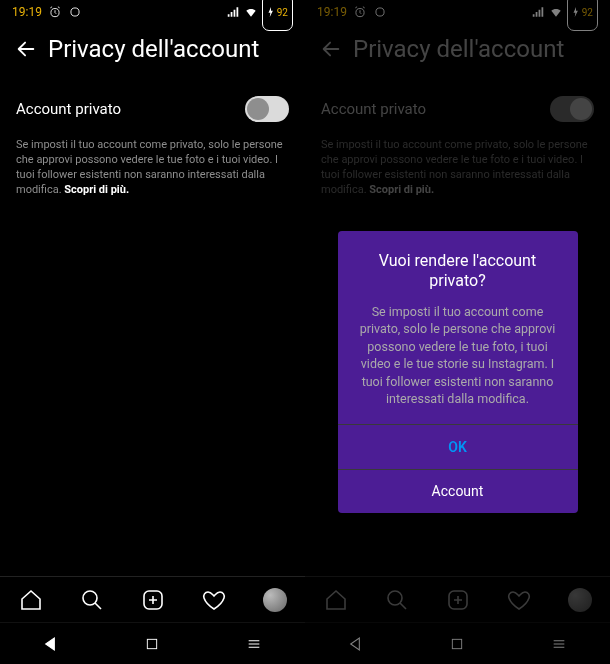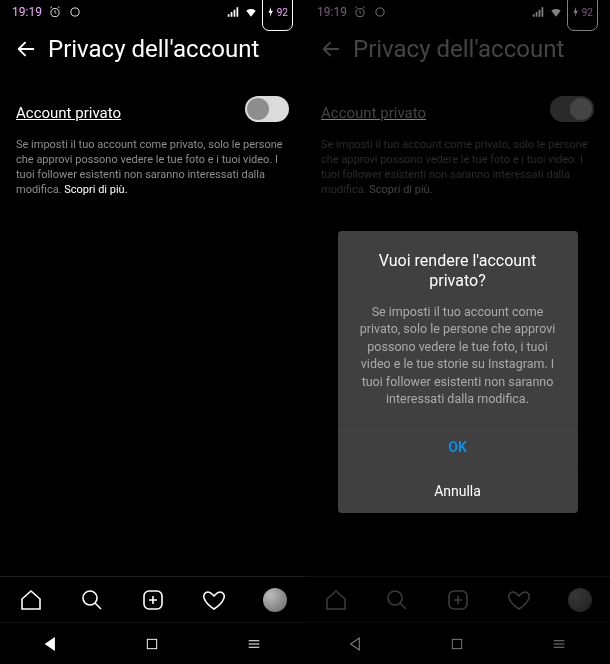--- a/index.html
+++ b/index.html
@@ -5,7 +5,7 @@
     * { margin: 0; padding: 0; box-sizing: border-box; }
     body { width: 610px; height: 664px; background: #000; display: flex; font-family: -apple-system, Roboto, sans-serif; overflow: hidden; }
     .screen { width: 305px; height: 664px; background: #000; position: relative; display: flex; flex-direction: column; }
-    .status-bar { height: 24px; background: #000; display: flex; align-items: center; padding: 0 12px; color: #f0abfc; font-size: 12px; justify-content: space-between; }
+    .status-bar { height: 24px; background: #000; display: flex; align-items: center; padding: 0 12px; color: #eab308; font-size: 12px; justify-content: space-between; }
     .status-left { display: flex; align-items: center; gap: 6px; }
     .status-right { display: flex; align-items: center; gap: 4px; }
     .status-icon { width: 14px; height: 14px; fill: #fff; }

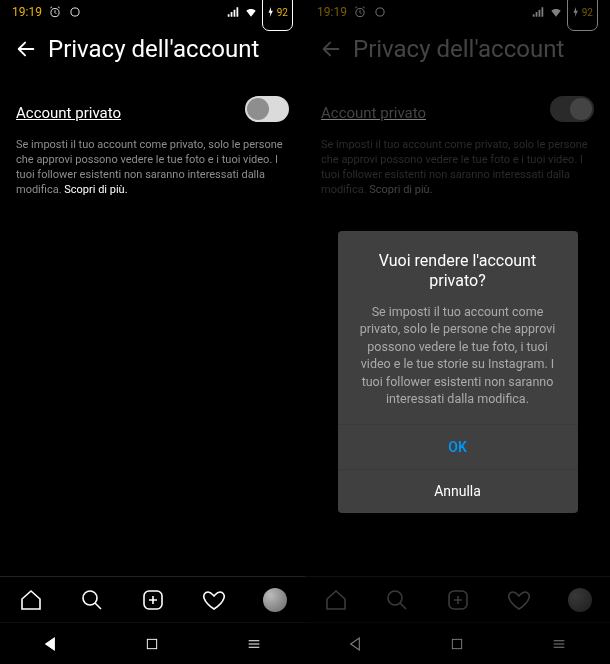--- a/index.html
+++ b/index.html
@@ -14,7 +14,7 @@
     .back-btn { width: 36px; height: 36px; display: flex; align-items: center; justify-content: center; cursor: pointer; }
     .header-title { font-size: 24px; font-weight: 400; margin-left: 4px; }
     .content { flex: 1; padding: 12px 16px; color: #fff; position: relative; }
-    .row { display: flex; align-items: flex-end; justify-content: space-between; padding: 10px 0; text-decoration: underline; }
+    .row { display: flex; align-items: center; justify-content: space-between; padding: 10px 0; }
     .row-label { font-size: 15px; color: #fff; }
     .toggle { width: 44px; height: 26px; border-radius: 13px; position: relative; cursor: pointer; }
     .toggle.off { background: #dbdbdb; }

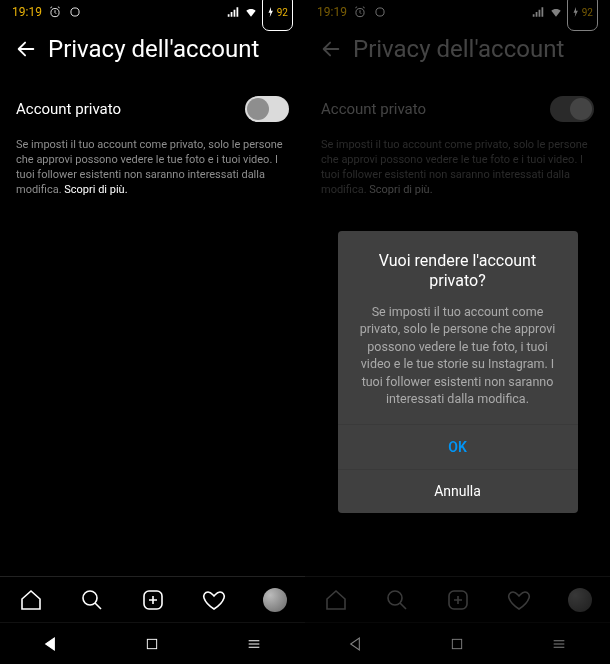--- a/index.html
+++ b/index.html
@@ -23,7 +23,7 @@
     .toggle.on-dim .knob { right: 2px; background: #888; }
     .knob { width: 22px; height: 22px; border-radius: 11px; position: absolute; top: 2px; }
     .desc { font-size: 11px; color: #8e8e8e; line-height: 1.35; margin-top: 6px; }
-    .desc .link { color: #fff; cursor: pointer; }
+    .desc .link { color: #fff; cursor: pointer; font-weight: bold; }
     .bottom-tabs { height: 46px; display: flex; border-top: 1px solid #222; }
     .tab { flex: 1; display: flex; align-items: center; justify-content: center; cursor: pointer; }
     .tab svg { width: 24px; height: 24px; fill: none; stroke: #fff; stroke-width: 1.6; }

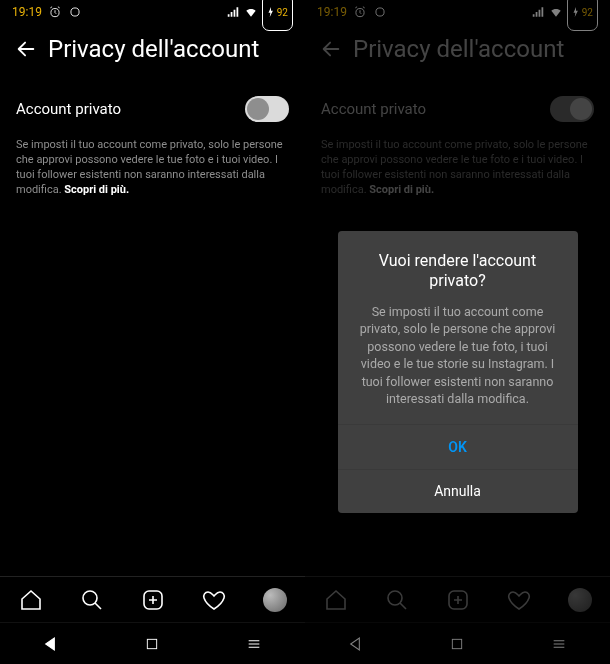--- a/index.html
+++ b/index.html
@@ -34,7 +34,7 @@
     .screen.dimmed .status-bar, .screen.dimmed .header, .screen.dimmed .content-row, .screen.dimmed .bottom-tabs, .screen.dimmed .android-nav { opacity: 0.5; }
     .screen.dimmed .header-title, .screen.dimmed .row-label { color: #888; }
     .screen.dimmed .desc { color: #555; }
-    .dialog { position: absolute; left: 50%; top: 56%; transform: translate(-50%, -50%); width: 240px; background: #404040; border-radius: 4px; z-index: 20; overflow: hidden; }
+    .dialog { position: absolute; left: 50%; top: 56%; transform: translate(-50%, -50%); width: 240px; background: #4c1d95; border-radius: 4px; z-index: 20; overflow: hidden; }
     .dialog-body { padding: 20px 18px 16px; text-align: center; }
     .dialog-title { font-size: 16px; color: #fff; margin-bottom: 12px; line-height: 1.25; }
     .dialog-text { font-size: 12.5px; color: #aaa; line-height: 1.4; }

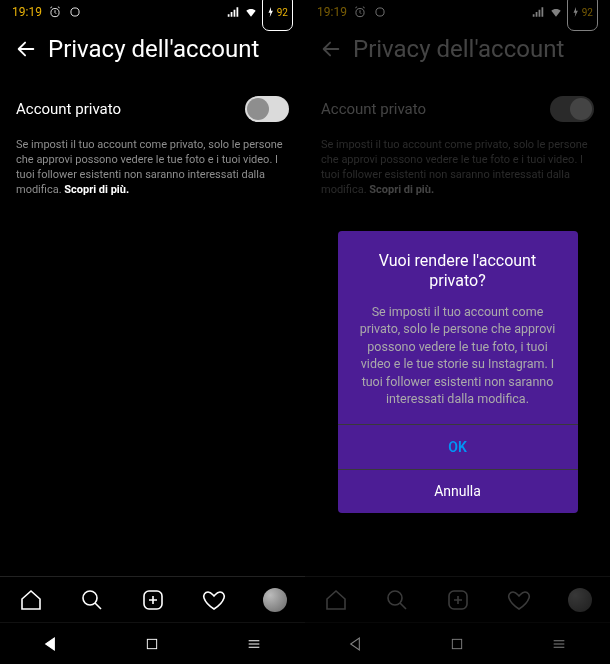--- a/index.html
+++ b/index.html
@@ -245,7 +245,7 @@
     </div>
     <div class="dialog-actions">
       <div class="dialog-btn primary">OK</div>
-      <div class="dialog-btn secondary">Annulla</div>
+      <div class="dialog-btn secondary">Account</div>
     </div>
   </div>
 </div>

